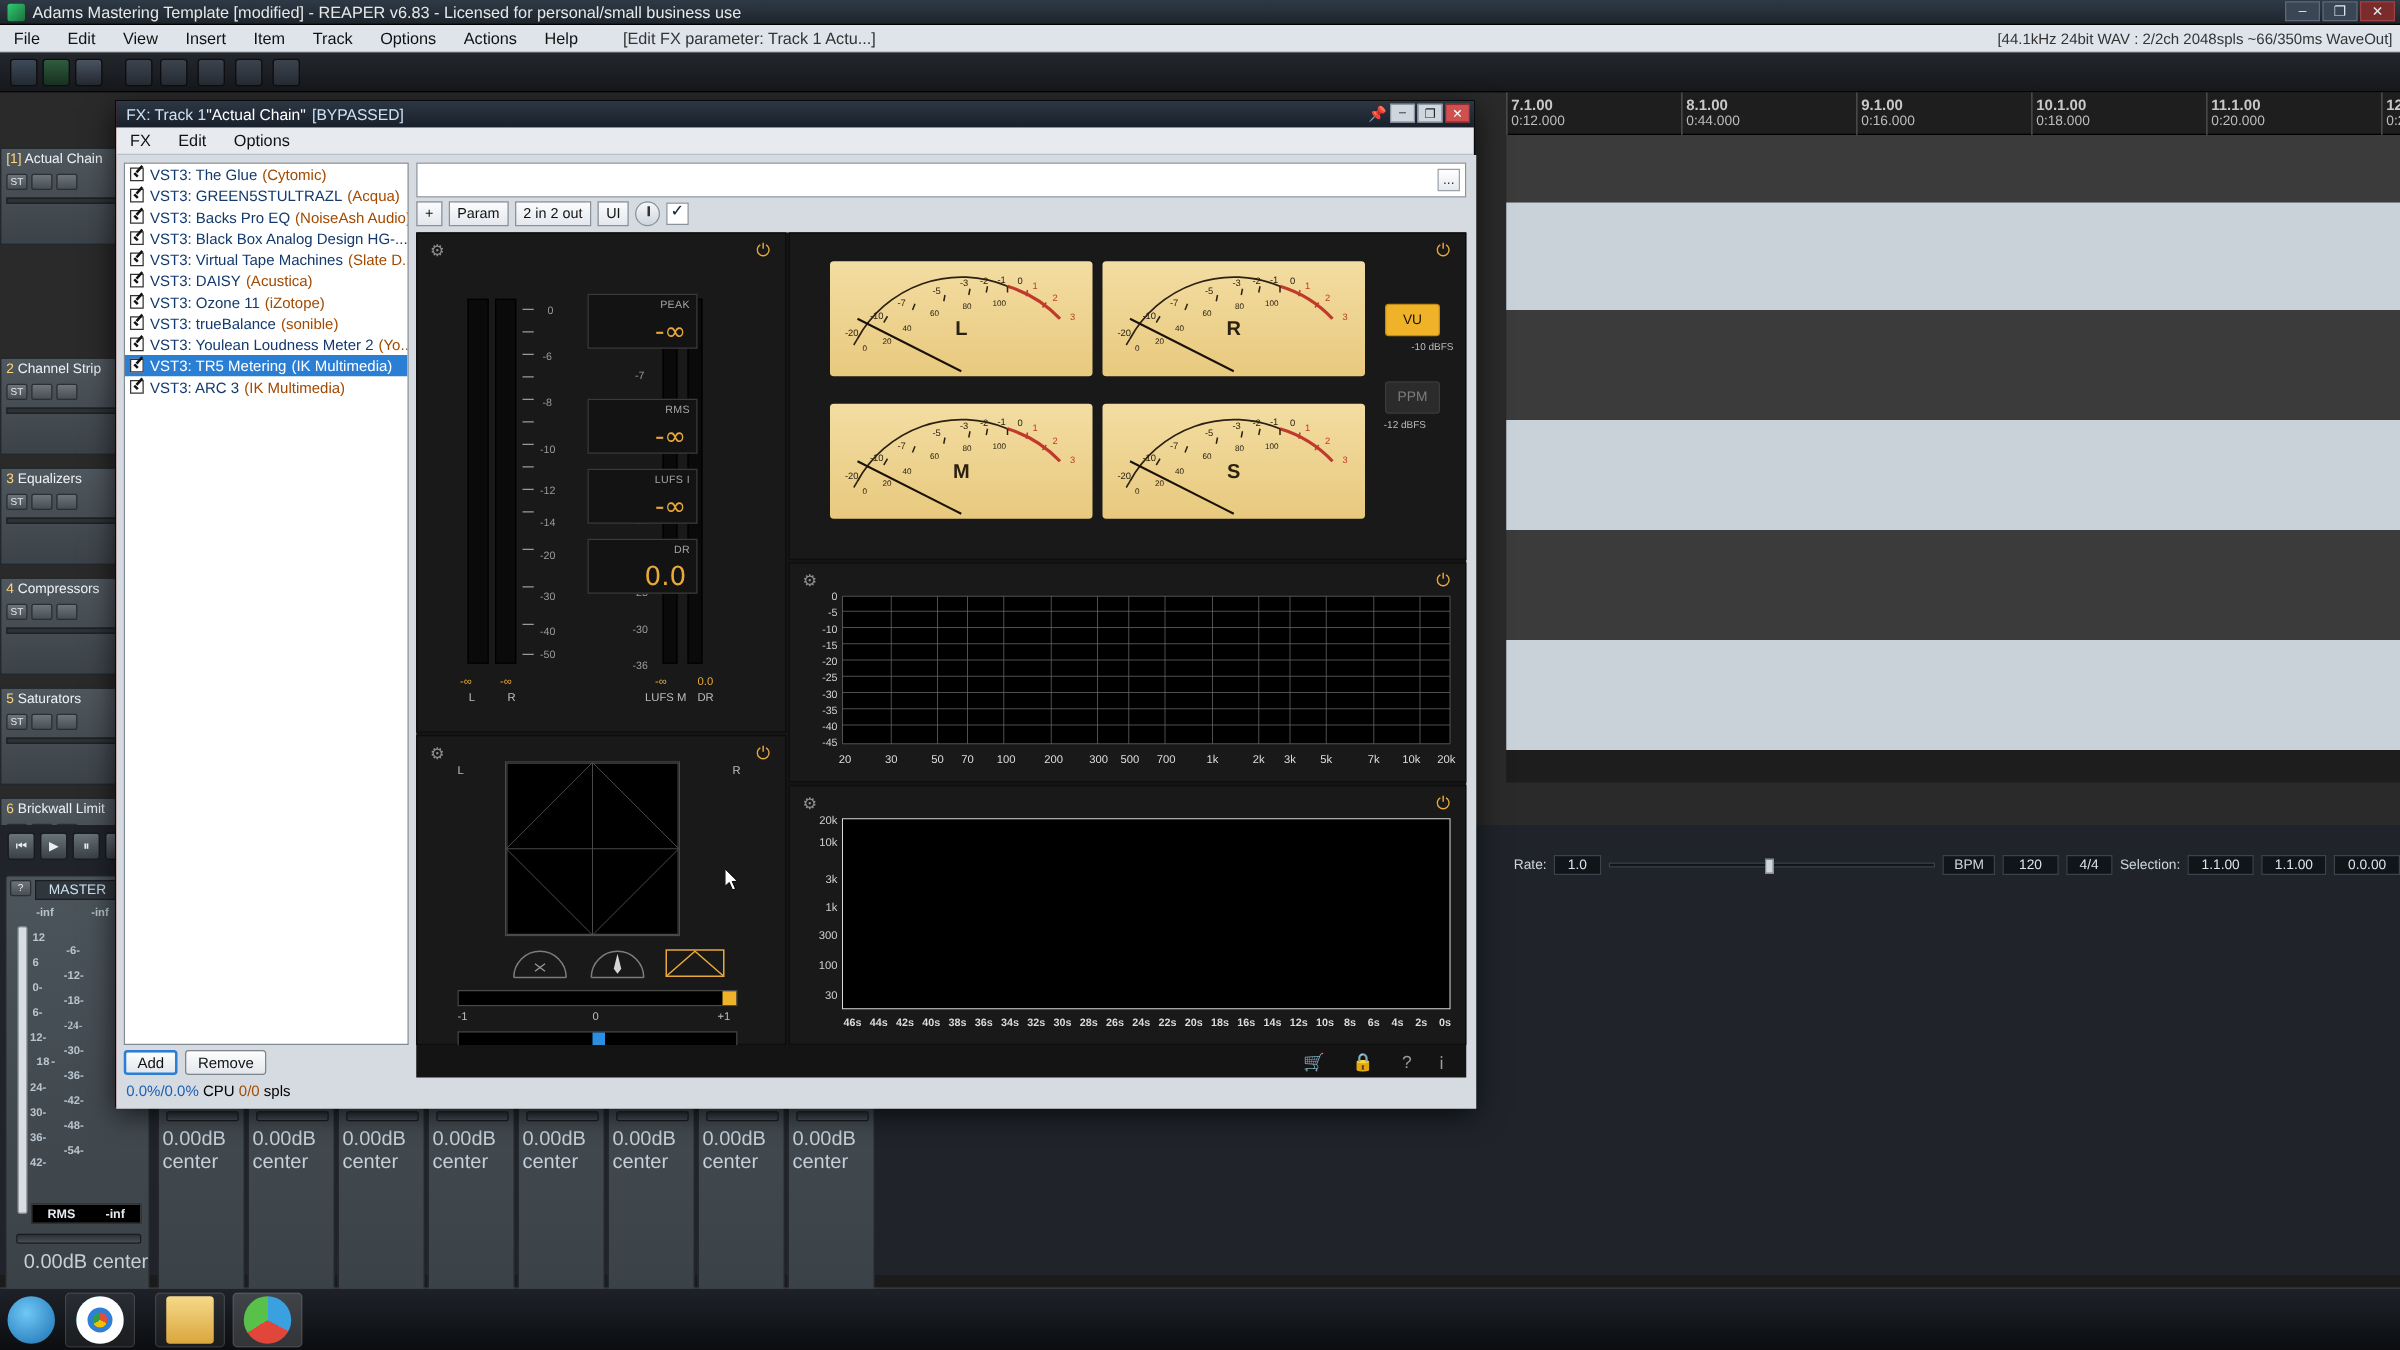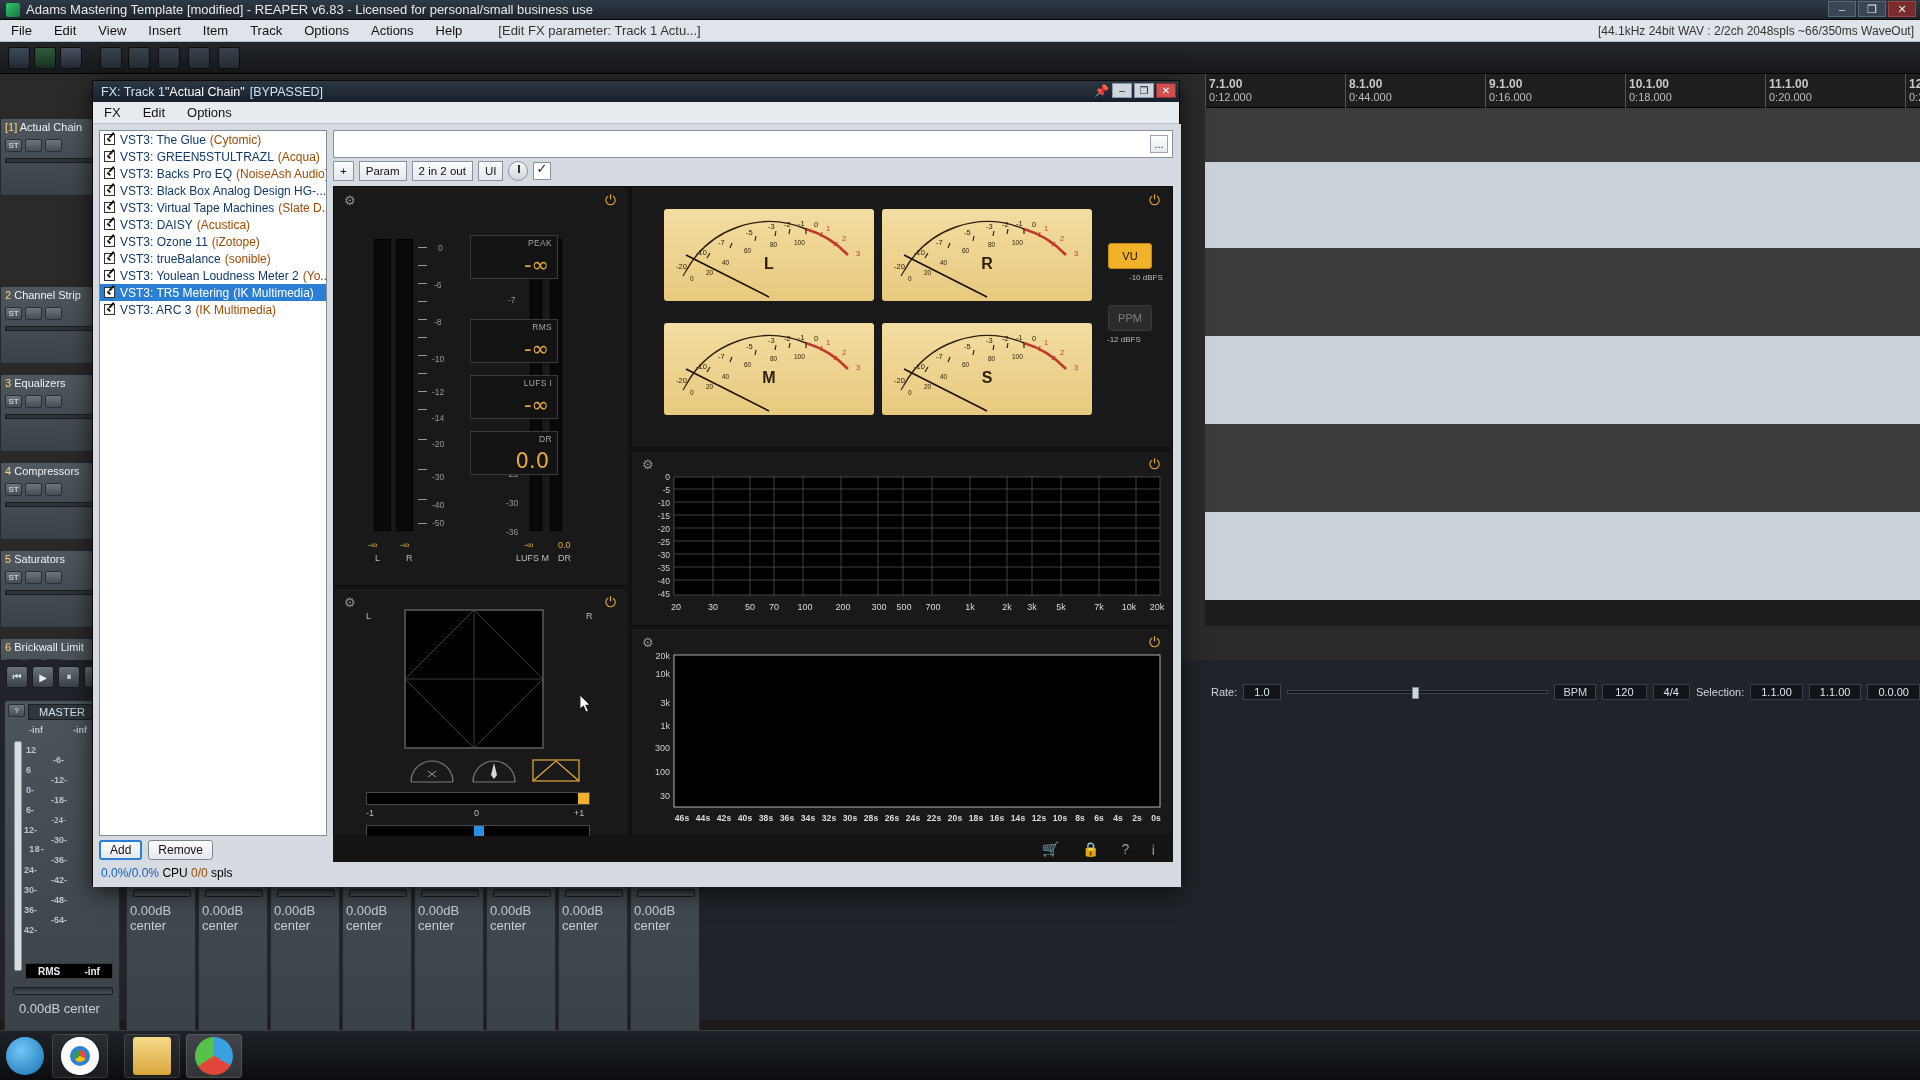--- a/index.html
+++ b/index.html
@@ -67,7 +67,7 @@
   .mfader{position:absolute;width:8px;background:#d7dde2;border:1px solid #8d959b;border-radius:2px;}
   .mpan{position:absolute;height:8px;background:linear-gradient(#2b3137,#464e55);
     border:1px solid #191d21;border-radius:2px;}
-  .mpanlbl{position:absolute;color:#c7d0d8;font-size:13px;}
+  .mpanlbl{position:absolute;color:#c7d0d8;font-size:16px;}
 
   .taskbar{position:absolute;left:0;top:1030px;width:1920px;height:50px;
     background:linear-gradient(#1e2228,#0b0d10);border-top:1px solid #3a4048;}

